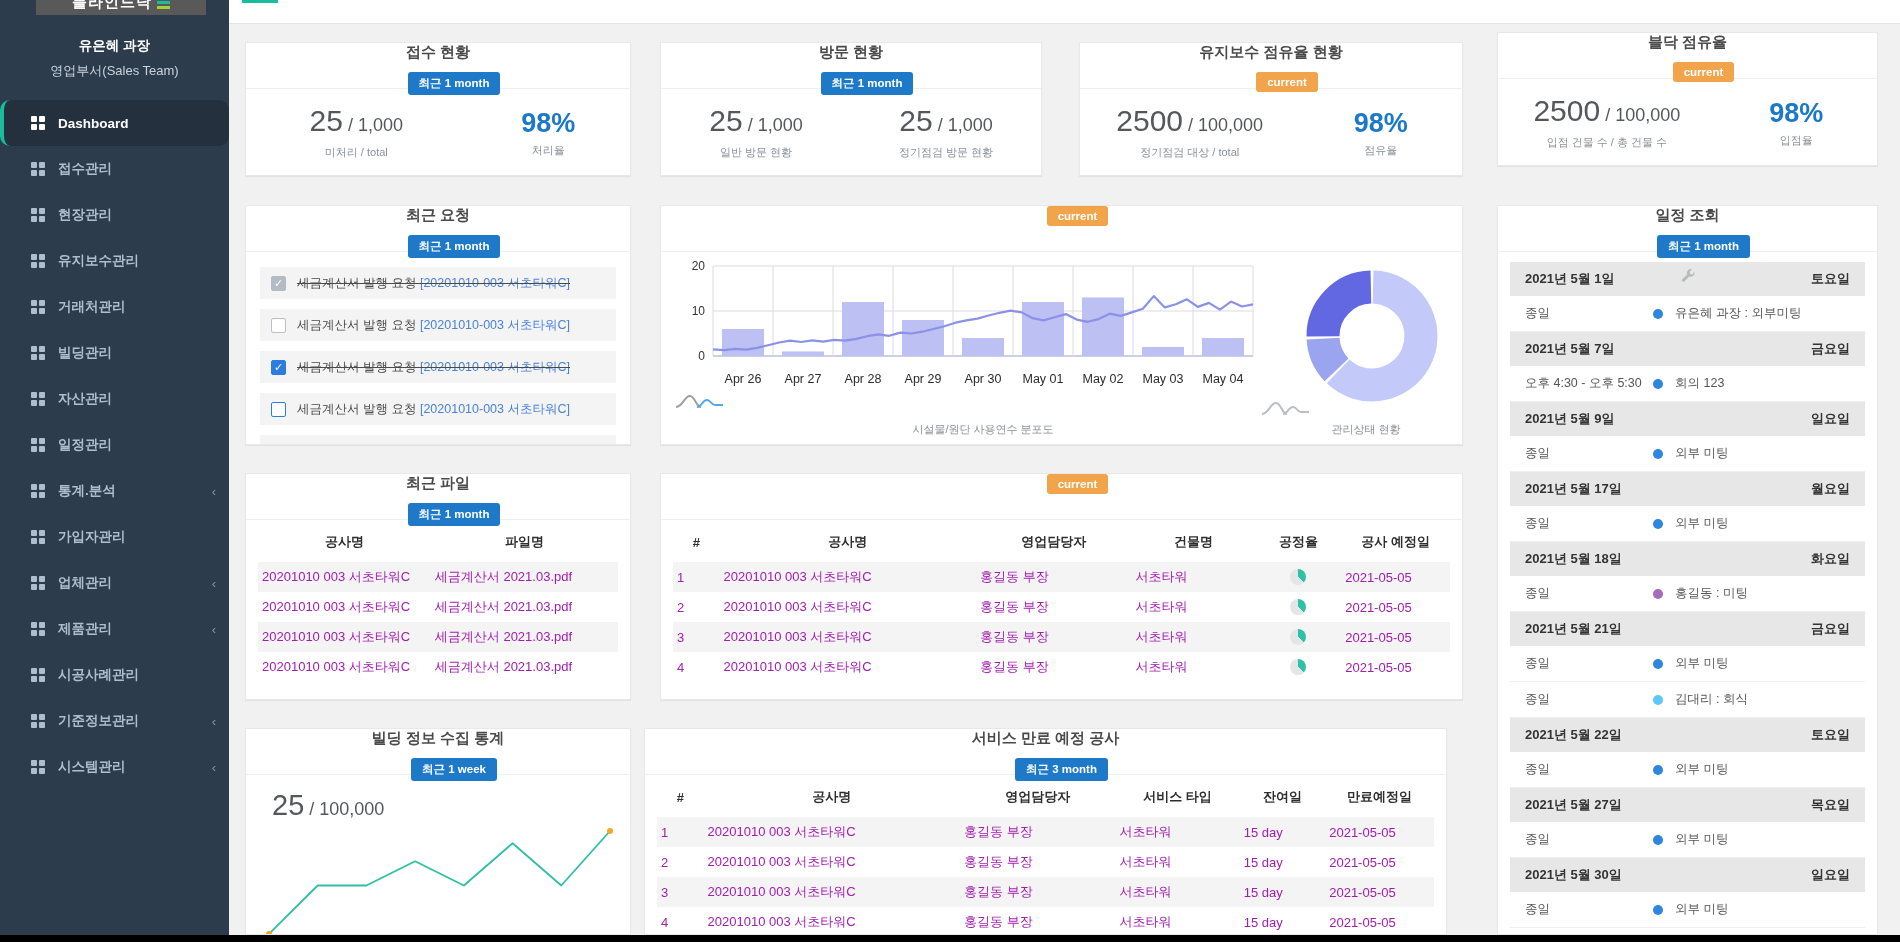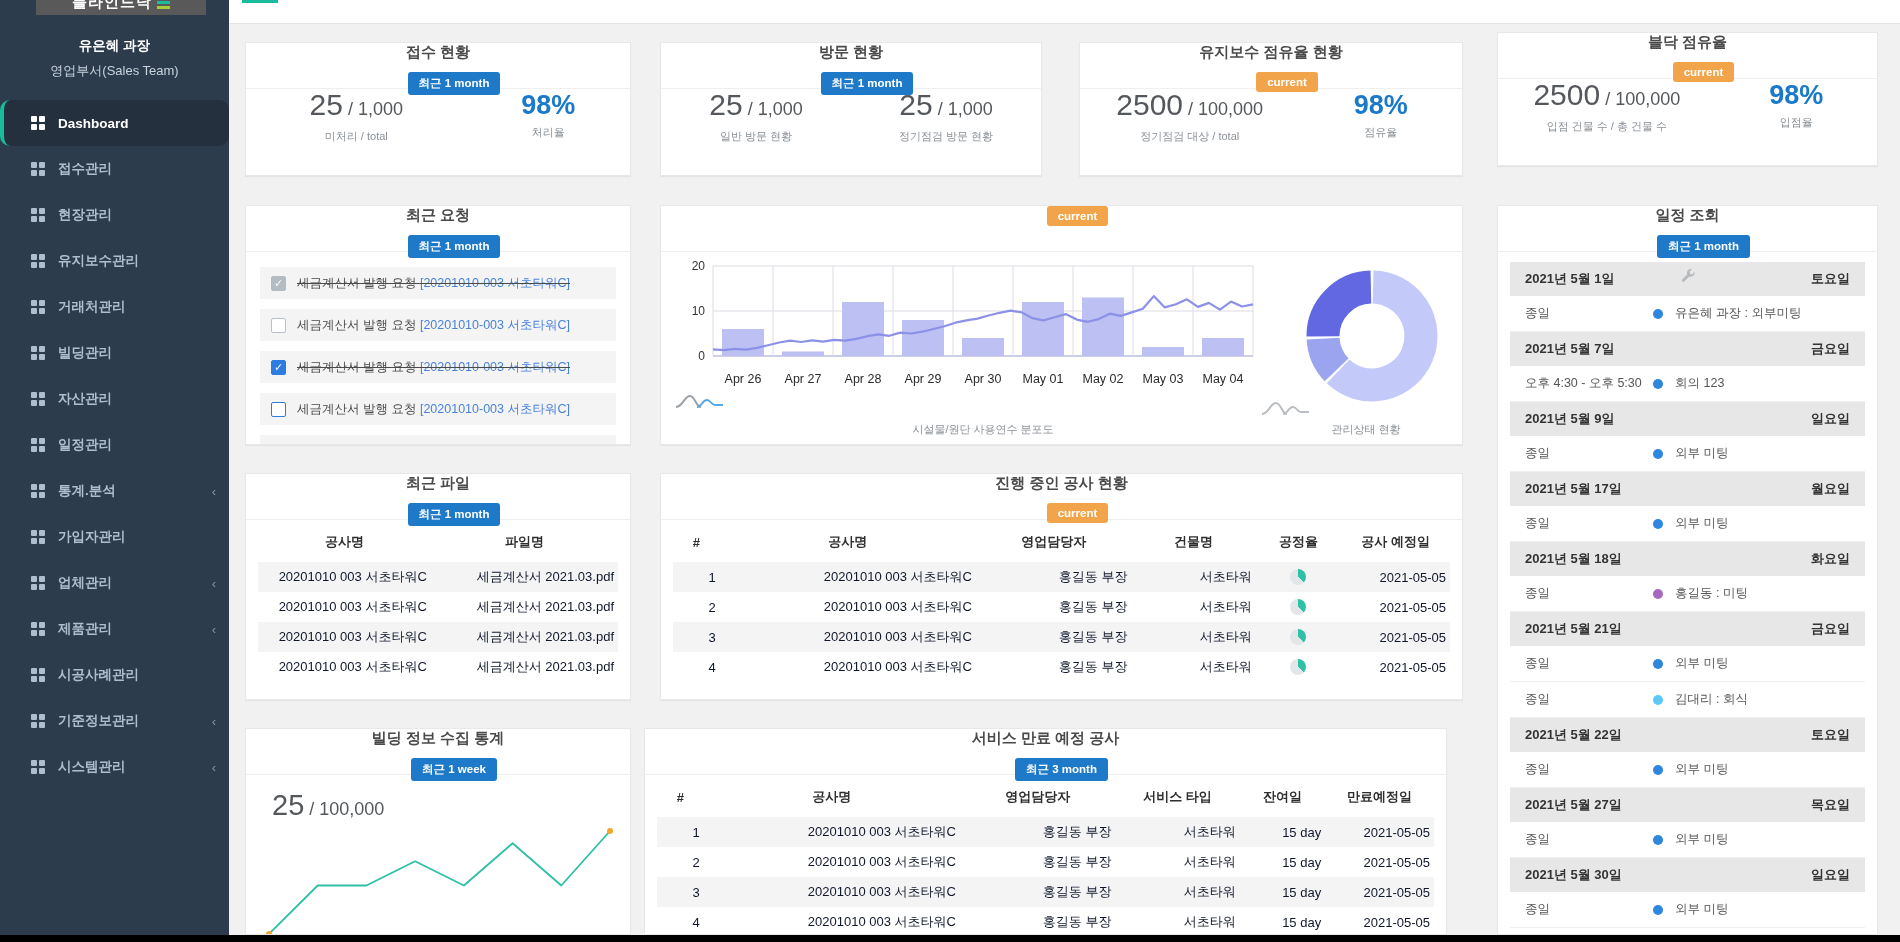--- a/index.html
+++ b/index.html
@@ -36,7 +36,7 @@
   .wrench { flex:none; cursor:pointer; }
 
   
-  .stat-body { display:flex; align-items:flex-start; height:86px; }
+  .stat-body { display:flex; align-items:center; height:86px; }
   .stat { flex:1; text-align:center; }
   .stat.wide { flex:1.35; }
   .num { font-size:30px; color:#54585c; line-height:32px; }

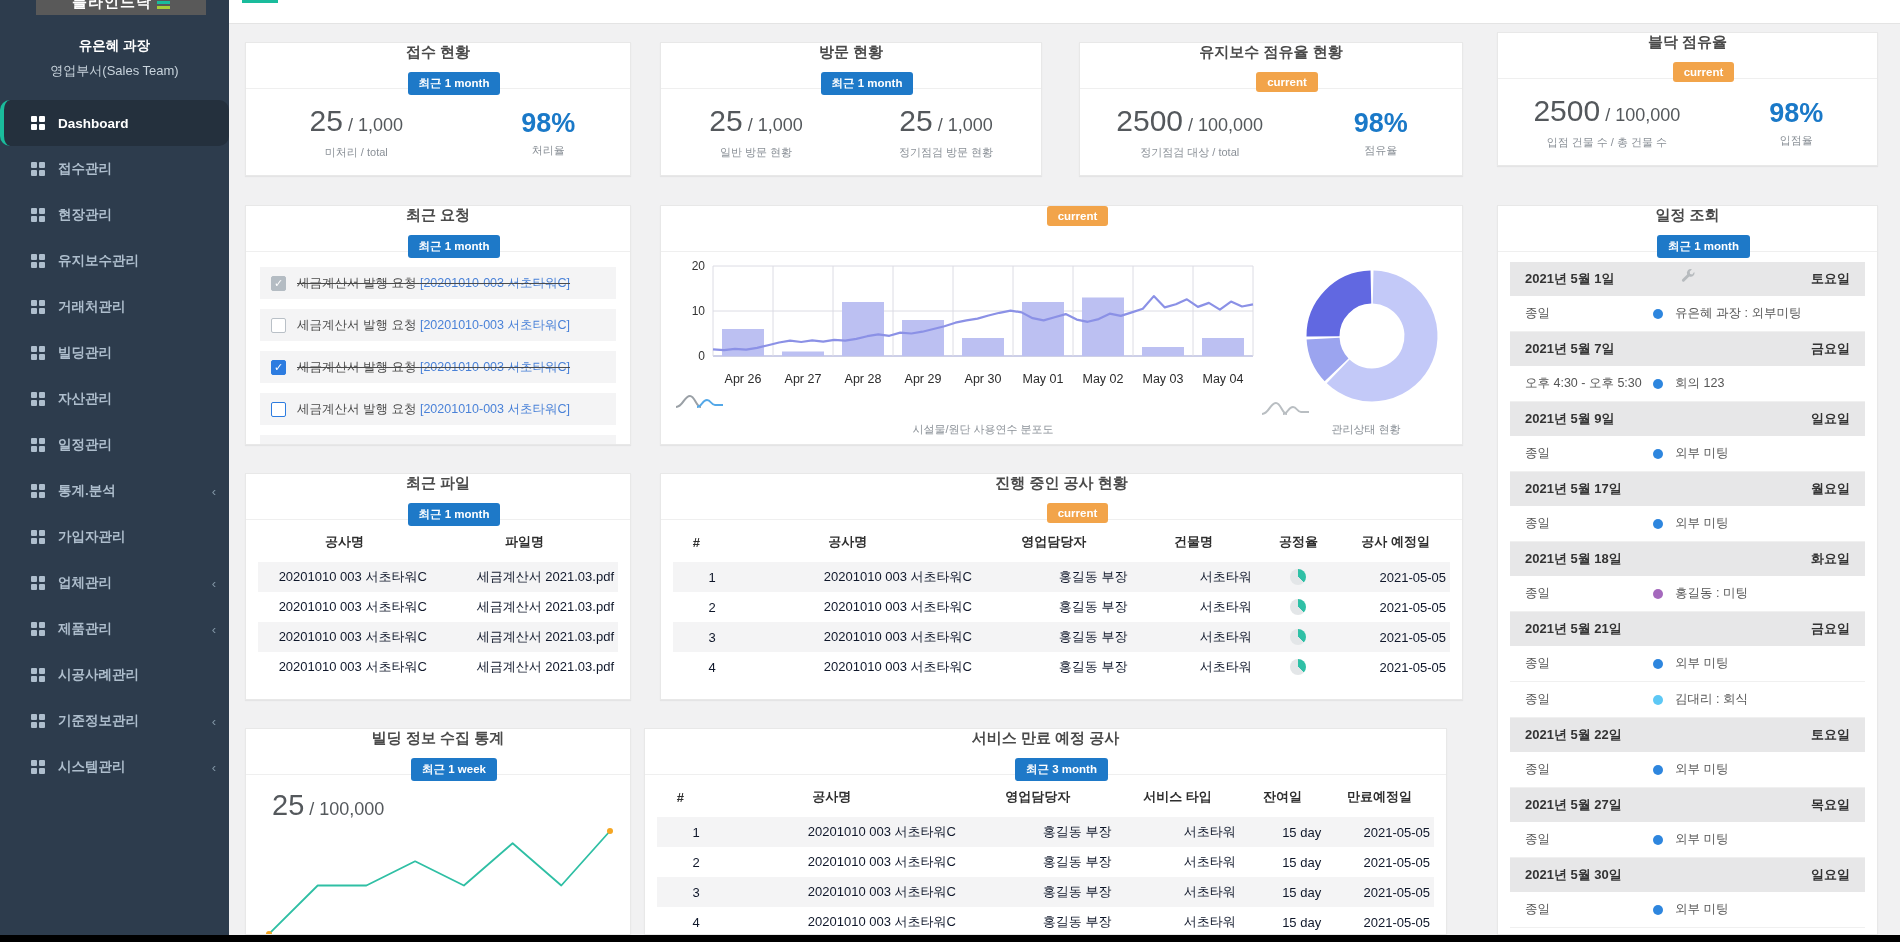--- a/index.html
+++ b/index.html
@@ -540,7 +540,6 @@
 
   <section class="card" style="left:660px;top:473px;width:803px;height:227px">
     <header class="card-hd">
-      <h3 class="card-title">진행 중인 공사 현황</h3>
       <span class="badge badge-orange">current</span>
     </header>
     <table class="tbl" id="ongoing-table">

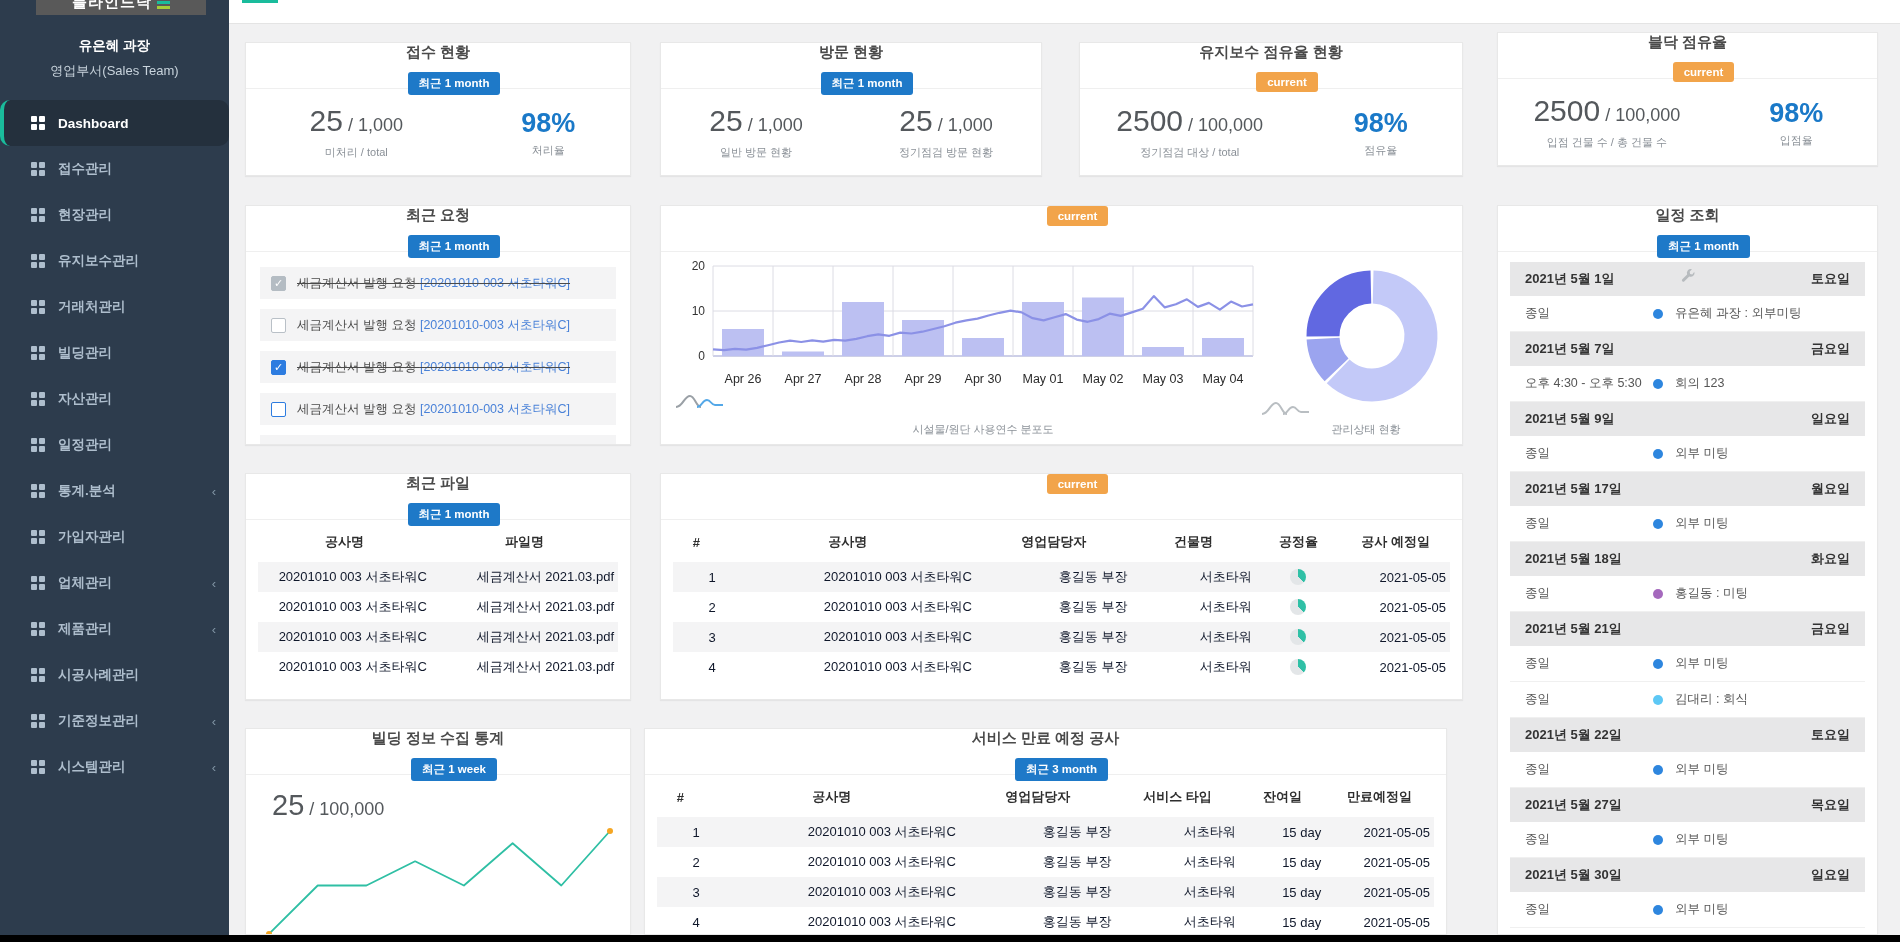--- a/index.html
+++ b/index.html
@@ -68,7 +68,7 @@
   
   table.tbl { width:calc(100% - 24px); margin:0 12px; border-collapse:collapse; table-layout:fixed; }
   .tbl th { font-size:13px; font-weight:bold; color:#2e2e2e; padding:13px 4px 11px; text-align:center; }
-  .tbl td { font-size:13px; color:#0f172a; text-align:right; padding:6px 4px; height:29px; }
+  .tbl td { font-size:13px; color:#a21caf; text-align:left; padding:6px 4px; height:29px; }
   .tbl tbody tr:nth-child(odd) { background:#f4f4f5; }
   .pie { width:16px; height:16px; border-radius:50%; margin:0 auto; }
 

